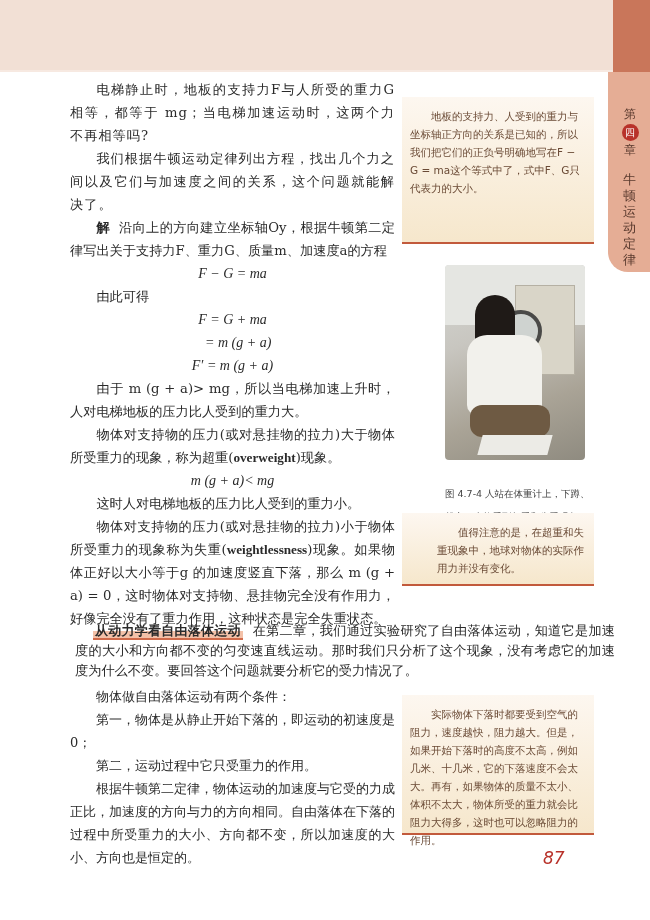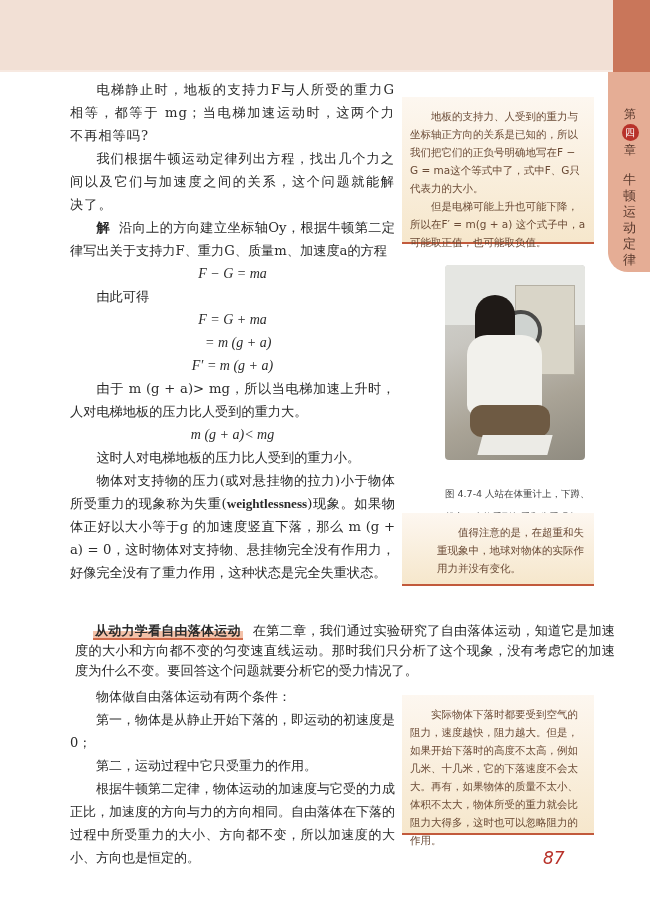--- a/index.html
+++ b/index.html
@@ -90,7 +90,6 @@
 
 <div class="note note1">
   <p class="np">地板的支持力、人受到的重力与坐标轴正方向的关系是已知的，所以我们把它们的正负号明确地写在F − G = ma这个等式中了，式中F、G只代表力的大小。</p>
-  <p class="np">但是电梯可能上升也可能下降，所以在F′ = m(g + a) 这个式子中，a 可能取正值，也可能取负值。</p>
 </div>
 
 <div class="photo">

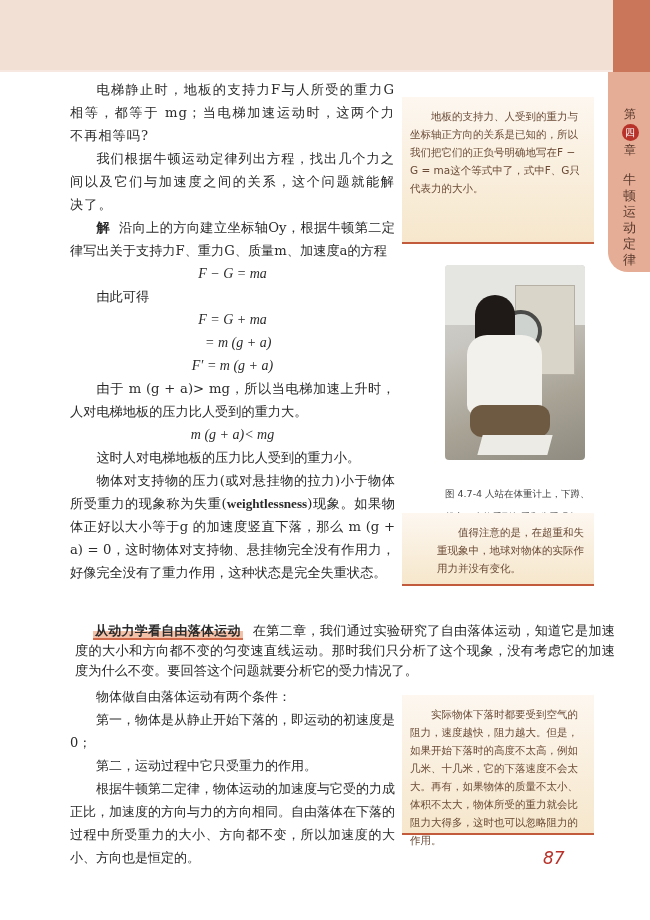--- a/index.html
+++ b/index.html
@@ -81,6 +81,9 @@
   <p class="eq2">= m (g + a)</p>
   <p class="eq">F′ = m (g + a)</p>
   <p class="p">由于 m (g + a)&gt; mg，所以当电梯加速上升时，人对电梯地板的压力比人受到的重力大。</p>
+  <p class="p">
+    <span>物体对支持物的压力(或对悬挂物的拉力)大于物体所受重力的现象，称为超重(</span><span class="bold-en">overweight</span><span>)现象。</span>
+  </p>
   <p class="eq">m (g + a)&lt; mg</p>
   <p class="p">这时人对电梯地板的压力比人受到的重力小。</p>
   <p class="p">

